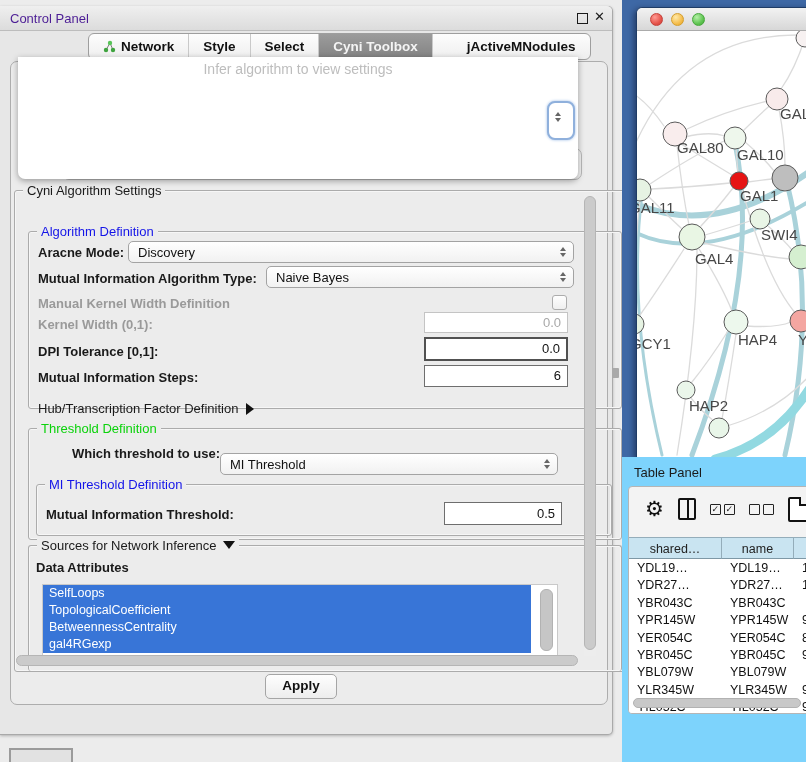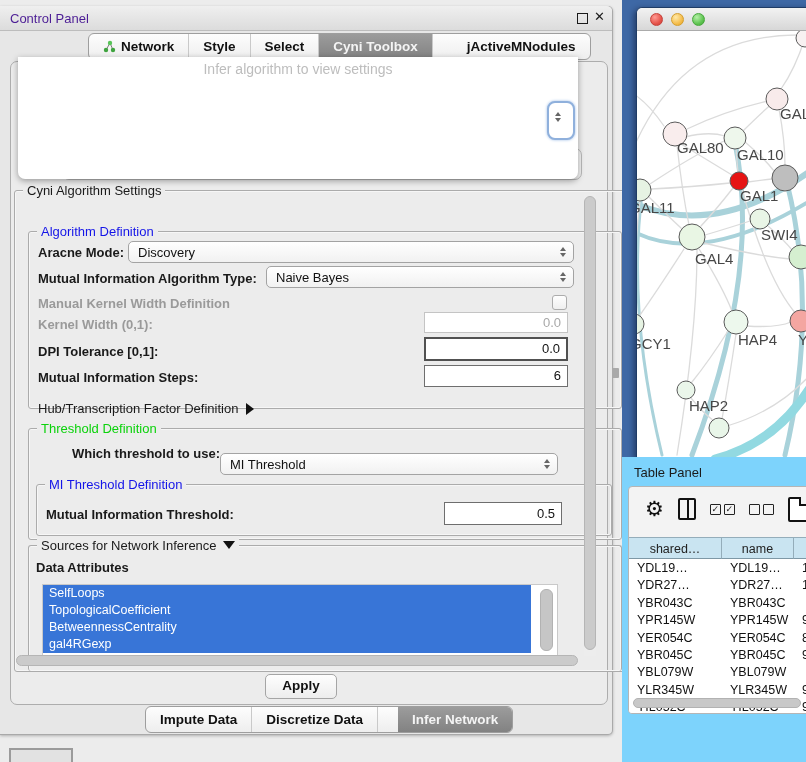--- a/index.html
+++ b/index.html
@@ -274,17 +274,6 @@
 
   <div class="abs" id="apply-btn">Apply</div>
 
-  <div class="abs tabgroup" id="bottom-tabs">
-      <div class="tab">
-        <span>Impute Data</span>
-      </div>
-      <div class="tab">
-        <span>Discretize Data</span>
-      </div>
-      <div class="tab sel">
-        <span>Infer Network</span>
-      </div>
-    </div>
 
   <div class="abs" id="splitter-handle"></div>
   <div class="abs" id="mini-icon"></div>

